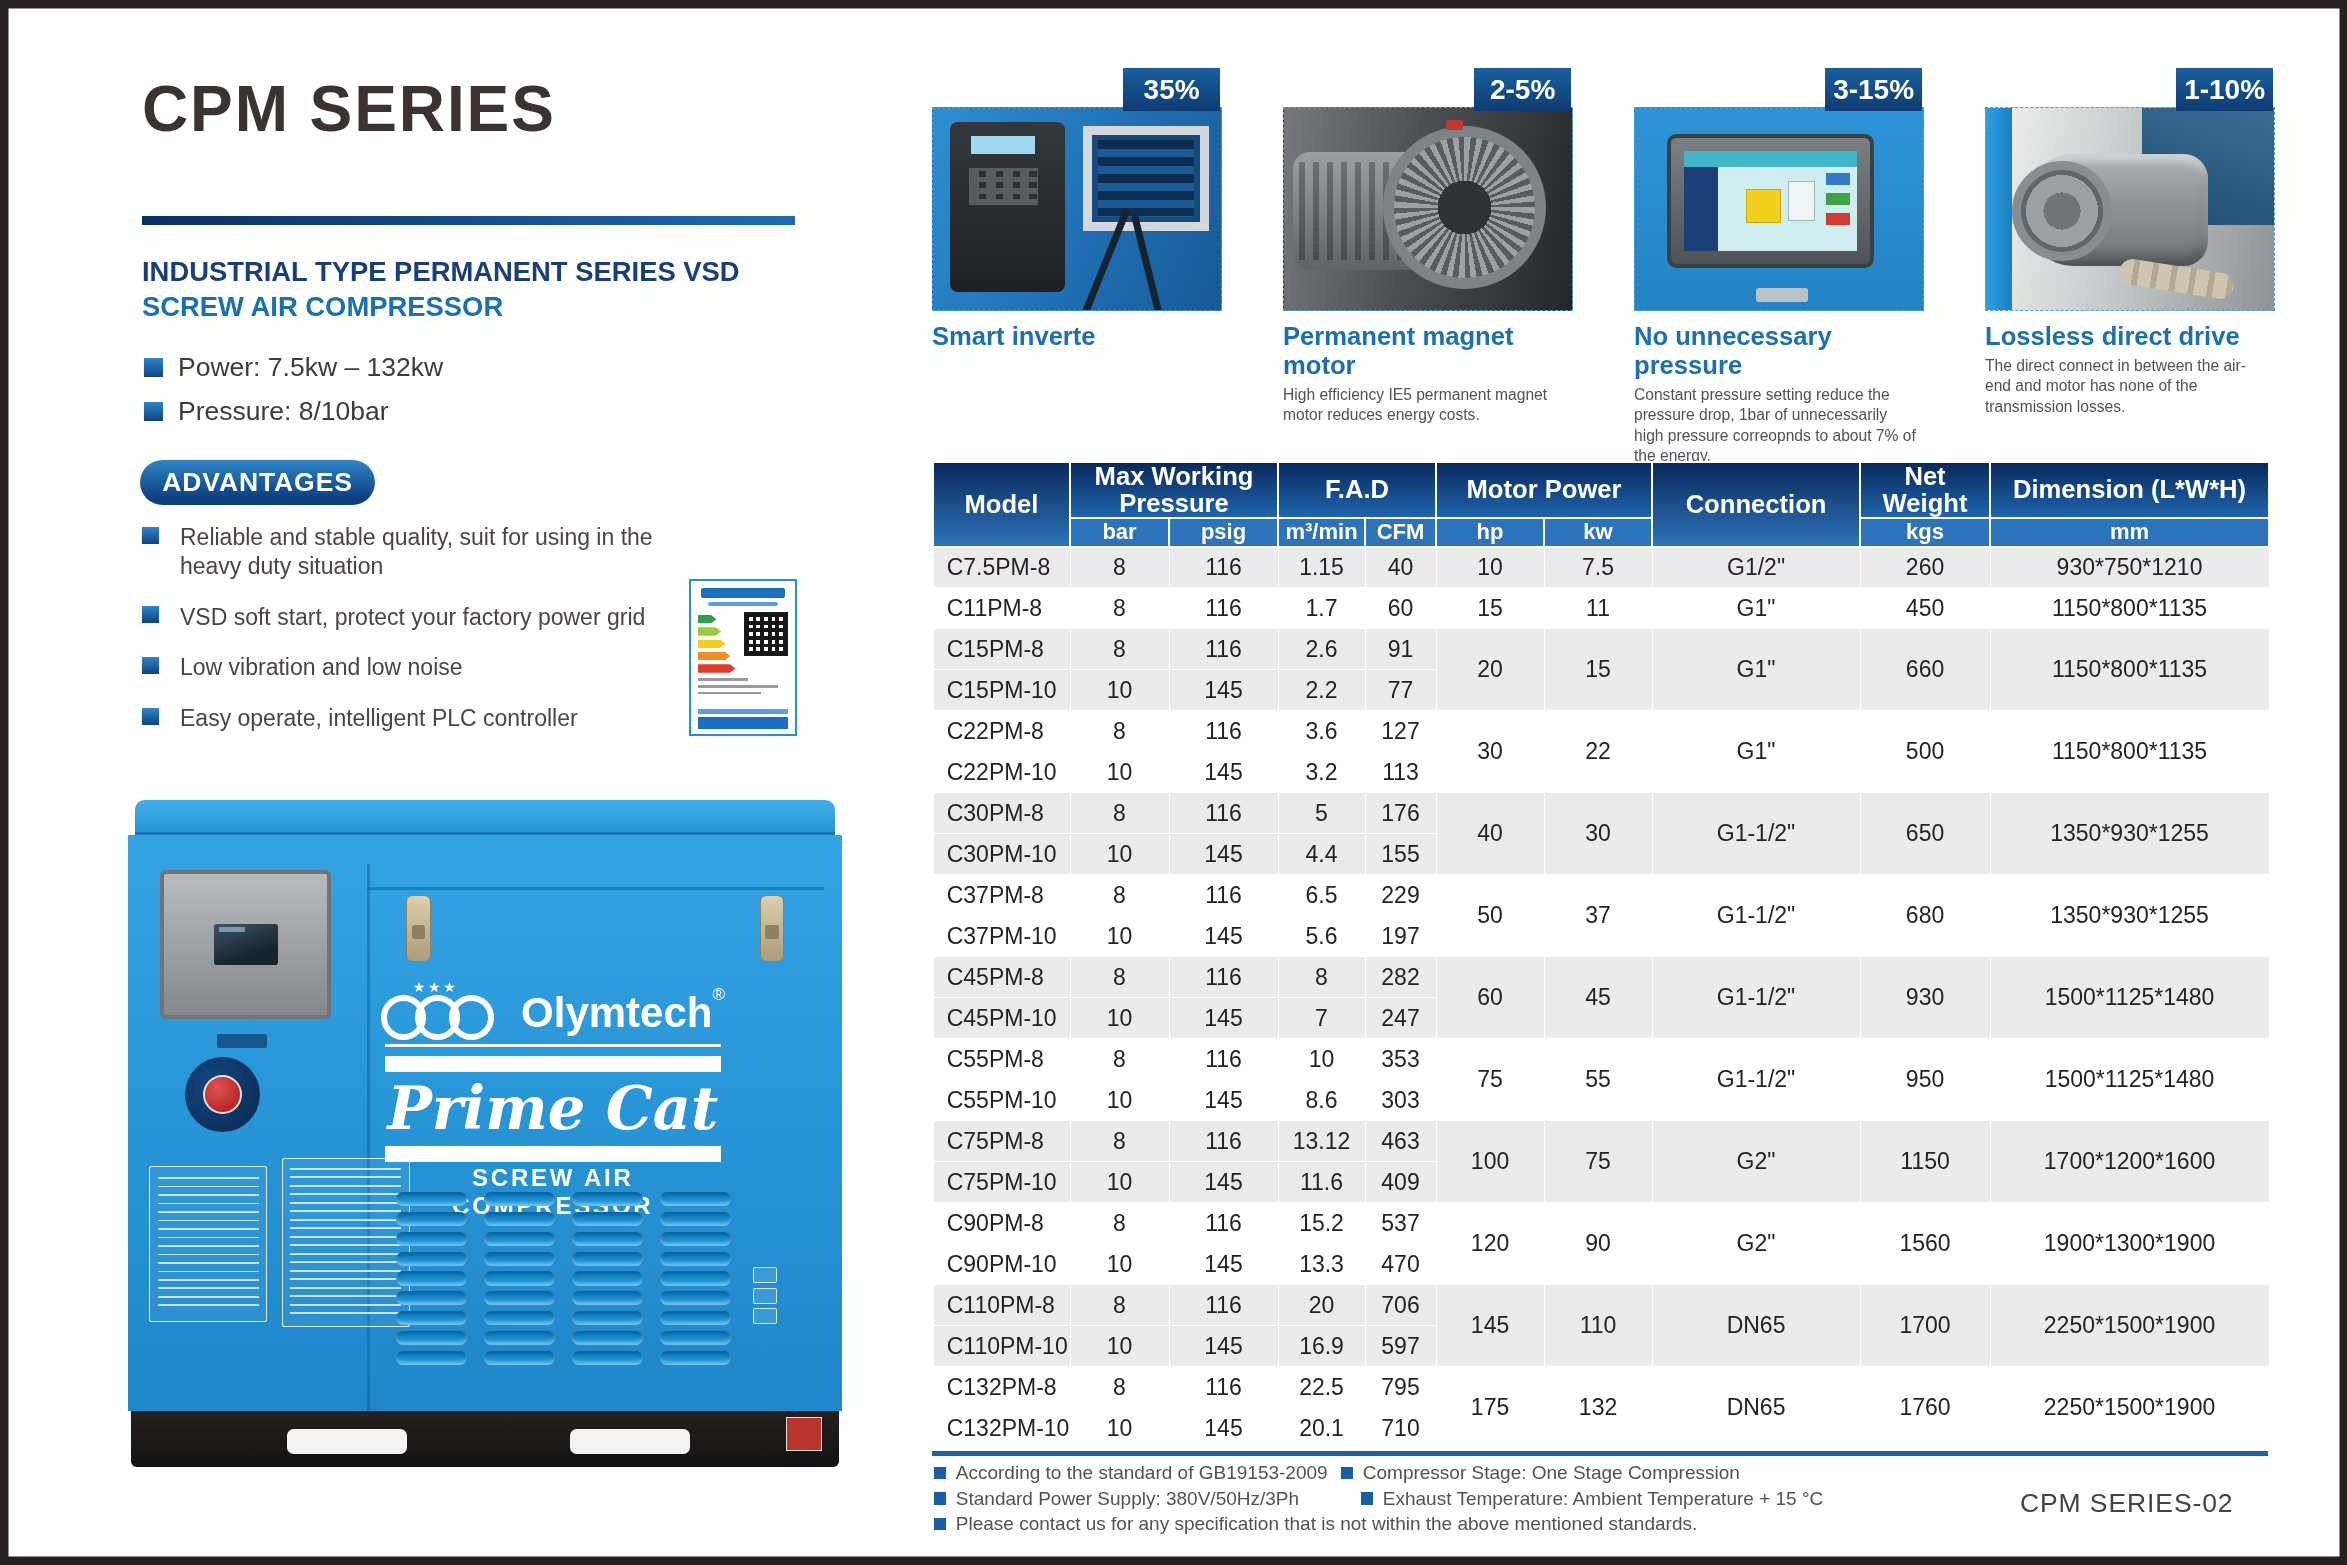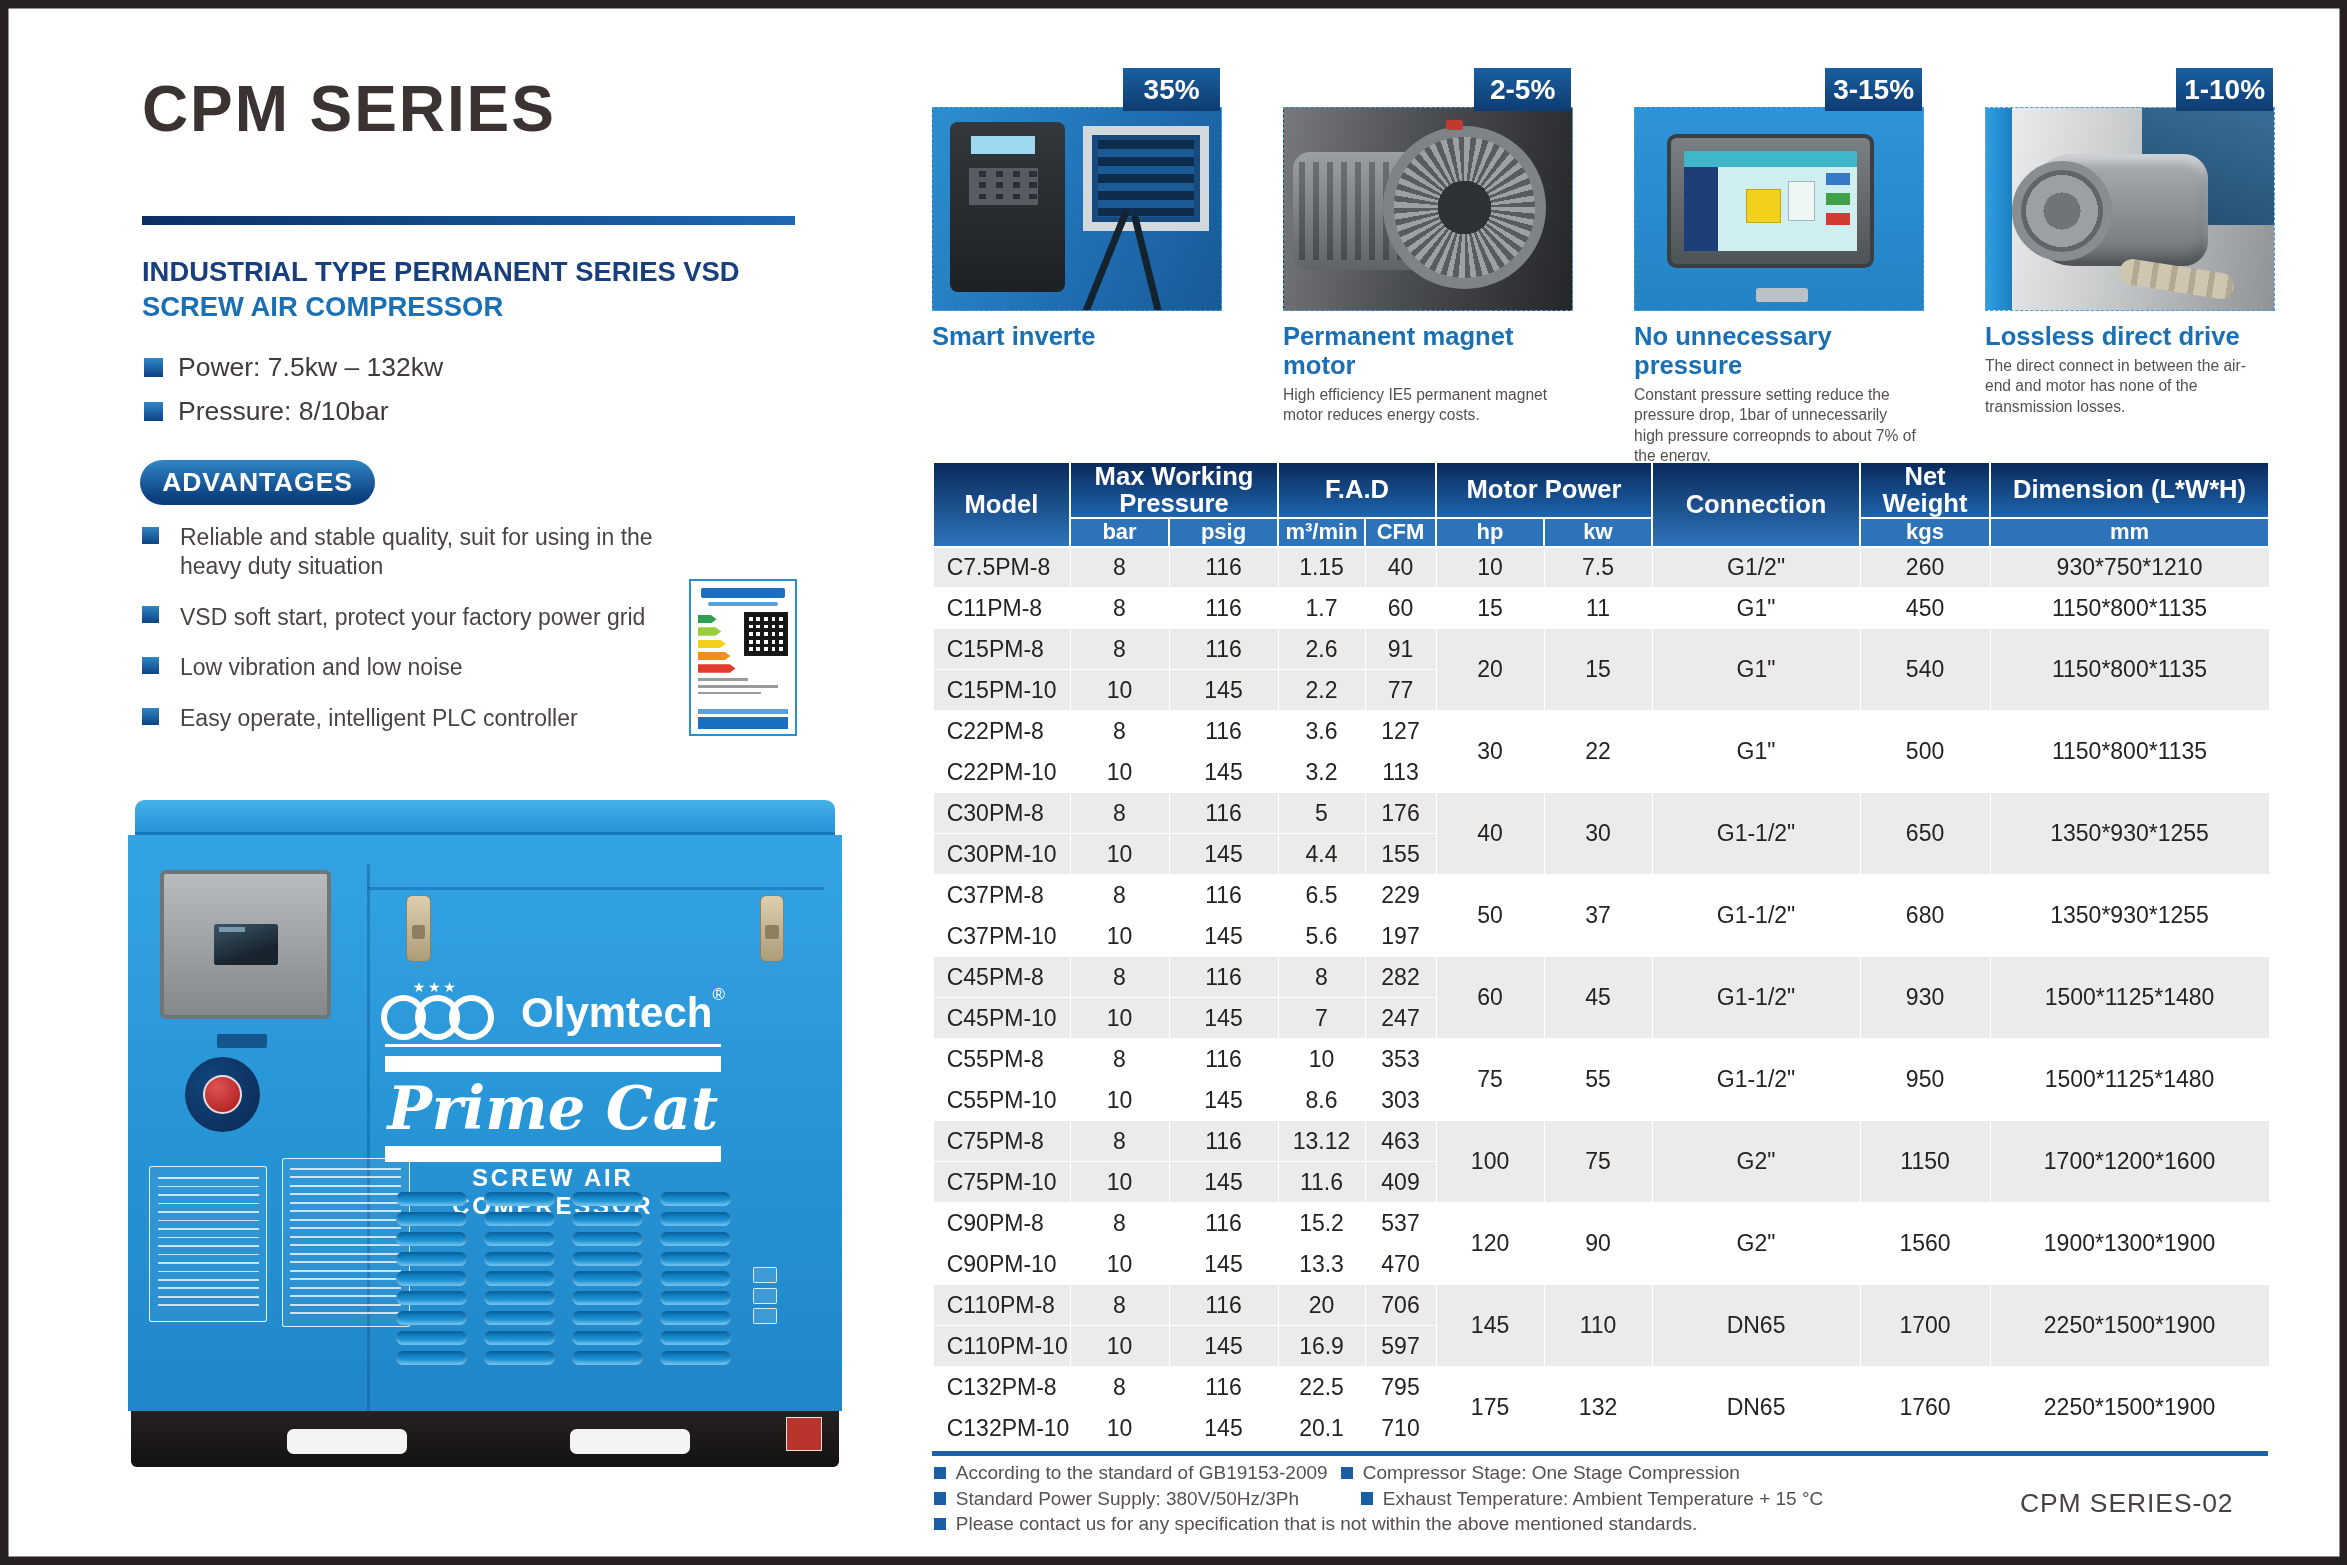--- a/index.html
+++ b/index.html
@@ -473,7 +473,7 @@
             <td rowspan="2">20</td>
             <td rowspan="2">15</td>
             <td rowspan="2">G1"</td>
-            <td rowspan="2">540</td>
+            <td rowspan="2">660</td>
             <td rowspan="2">1150*800*1135</td>
           </tr>
           <tr class="shade">

